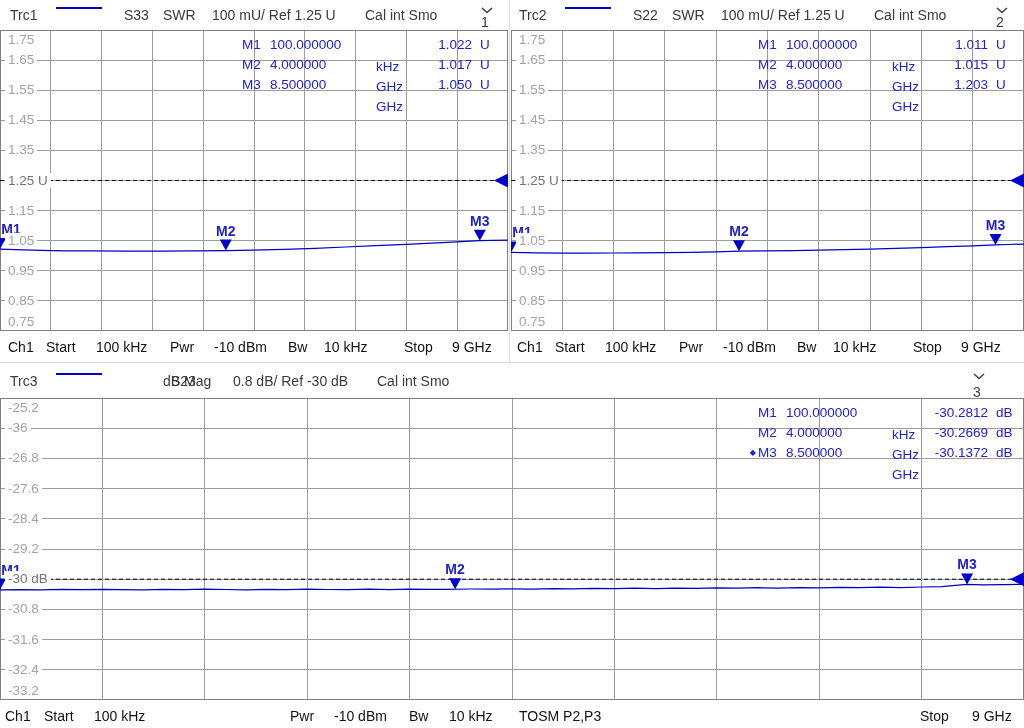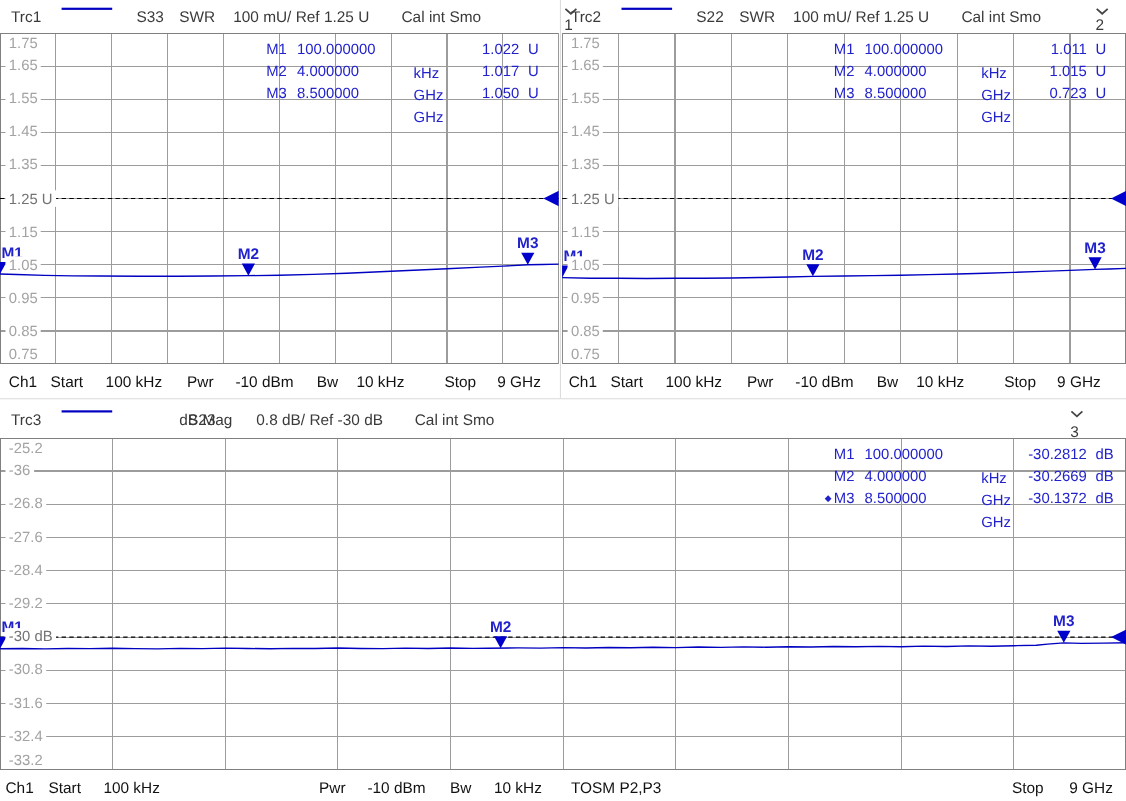--- a/index.html
+++ b/index.html
@@ -6,7 +6,7 @@
   body{width:1024px;height:728px;position:relative;overflow:hidden;
        font-family:"Liberation Sans","DejaVu Sans",sans-serif;-webkit-font-smoothing:antialiased;}
   .window{position:absolute;}
-  .w1{left:0;top:0;width:509px;height:362px;padding-left:32px;}
+  .w1{left:0;top:0;width:509px;height:362px;}
   .w2{left:509px;top:0;width:515px;height:362px;}
   .w3{left:0;top:362px;width:1024px;height:428px;}
 

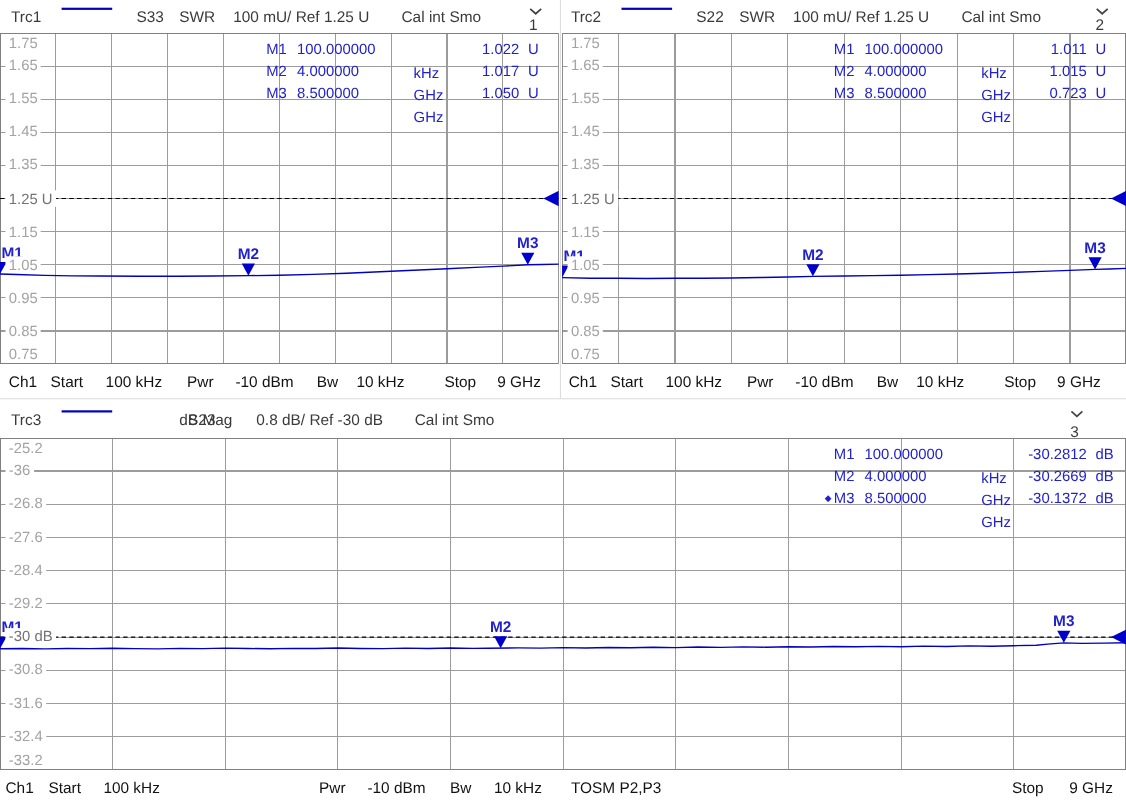--- a/index.html
+++ b/index.html
@@ -206,7 +206,7 @@
         <span class="c-name">M3</span>
         <span class="c-freq">8.500000</span>
         <span class="c-funit">GHz</span>
-        <span class="c-val">0.723</span>
+        <span class="c-val">1.203</span>
         <span class="c-vunit">U</span>
       </div>
     </div>

